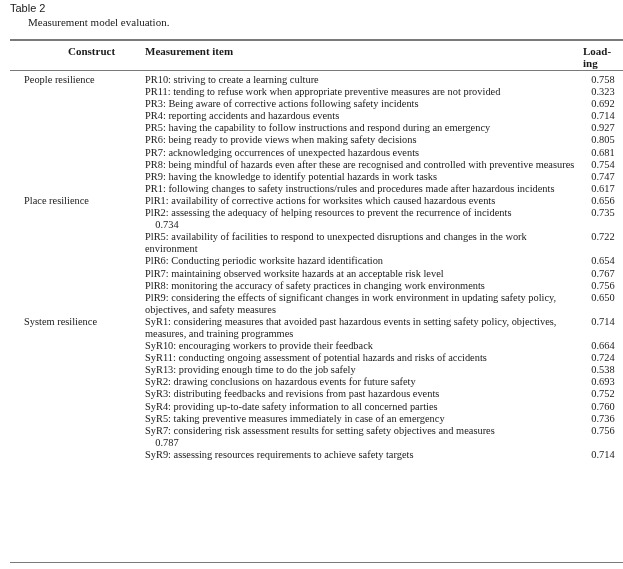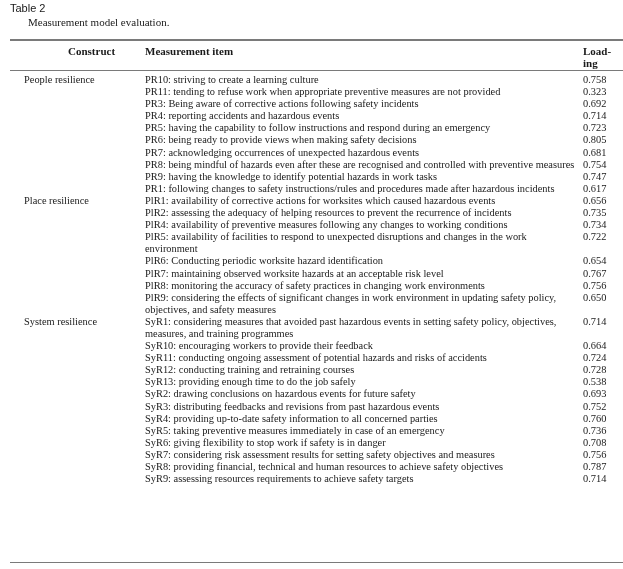--- a/index.html
+++ b/index.html
@@ -21,7 +21,7 @@
   .row { display: flex; font-size: 10.4px; line-height: 12.1px; font-family: "Liberation Serif", serif; }
   .row .construct { width: 135px; padding-left: 14px; box-sizing: border-box; flex: none; }
   .row .item { width: 436px; flex: none; }
-  .row .loading { width: 40px; padding-left: 2px; flex: none; }
+  .row .loading { width: 40px; padding-left: 2px; flex: none; text-align: center; }
 </style>
 </head>
 <body>

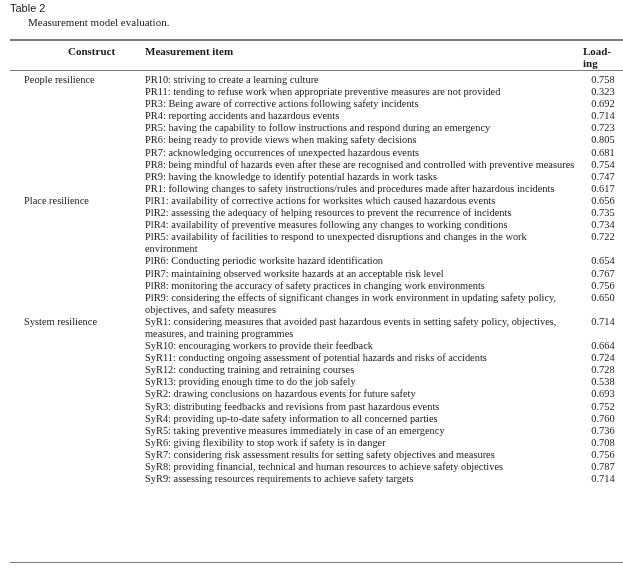--- a/index.html
+++ b/index.html
@@ -62,7 +62,7 @@
     <div class="row">
       <div class="construct"></div>
       <div class="item">PR5: having the capability to follow instructions and respond during an emergency</div>
-      <div class="loading">0.723</div>
+      <div class="loading">0.927</div>
     </div>
     <div class="row">
       <div class="construct"></div>

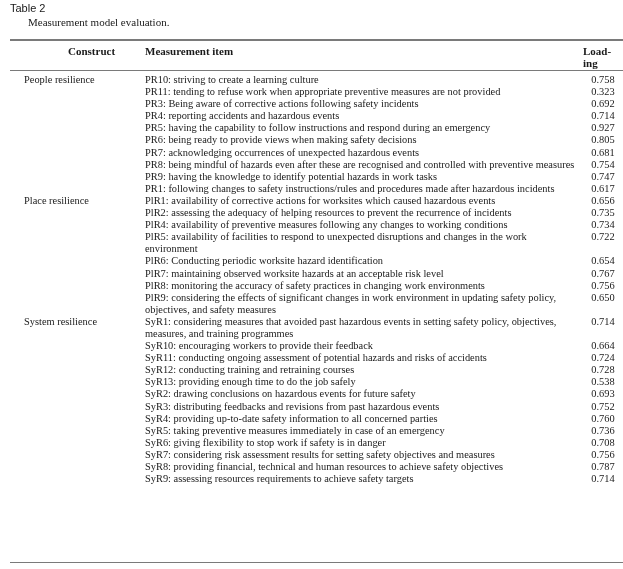--- a/index.html
+++ b/index.html
@@ -101,7 +101,6 @@
     </div>
     <div class="row">
       <div class="construct"></div>
-      <div class="item">PlR4: availability of preventive measures following any changes to working conditions</div>
       <div class="loading">0.734</div>
     </div>
     <div class="row">

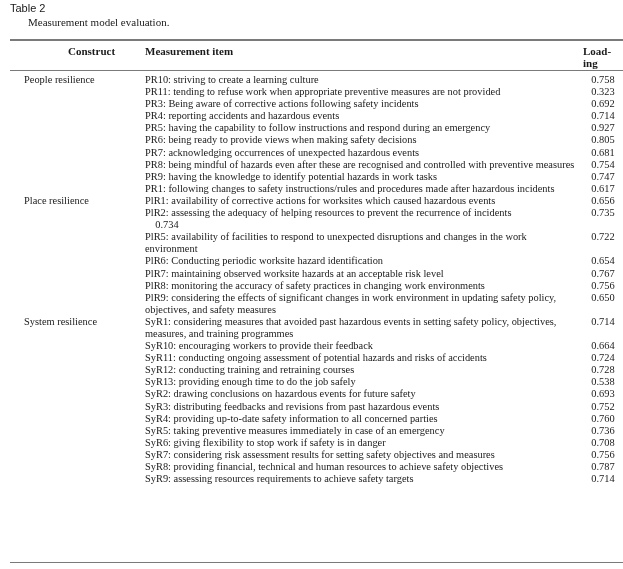--- a/index.html
+++ b/index.html
@@ -145,11 +145,6 @@
     </div>
     <div class="row">
       <div class="construct"></div>
-      <div class="item">SyR12: conducting training and retraining courses</div>
-      <div class="loading">0.728</div>
-    </div>
-    <div class="row">
-      <div class="construct"></div>
       <div class="item">SyR13: providing enough time to do the job safely</div>
       <div class="loading">0.538</div>
     </div>

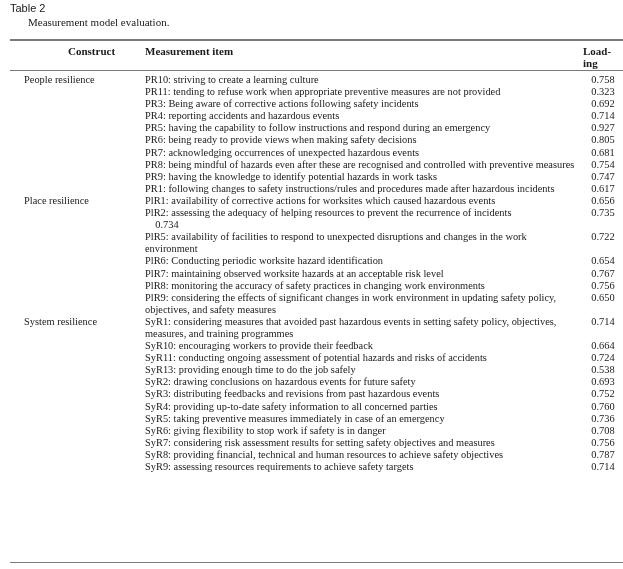--- a/index.html
+++ b/index.html
@@ -170,11 +170,6 @@
     </div>
     <div class="row">
       <div class="construct"></div>
-      <div class="item">SyR6: giving flexibility to stop work if safety is in danger</div>
-      <div class="loading">0.708</div>
-    </div>
-    <div class="row">
-      <div class="construct"></div>
       <div class="item">SyR7: considering risk assessment results for setting safety objectives and measures</div>
       <div class="loading">0.756</div>
     </div>

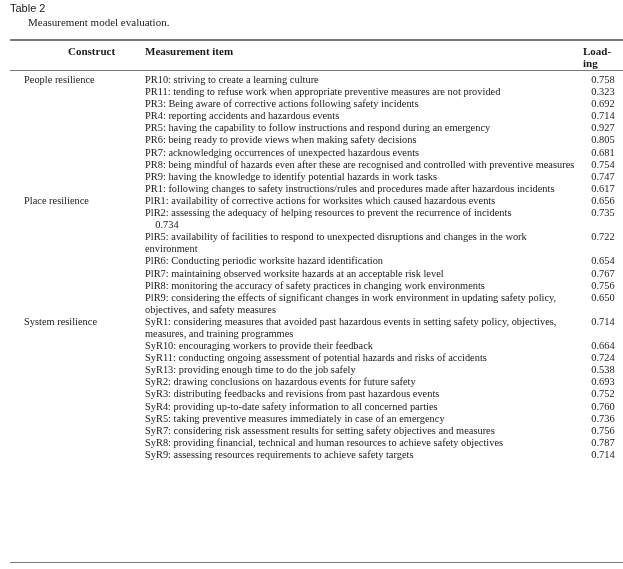--- a/index.html
+++ b/index.html
@@ -175,7 +175,6 @@
     </div>
     <div class="row">
       <div class="construct"></div>
-      <div class="item">SyR8: providing financial, technical and human resources to achieve safety objectives</div>
       <div class="loading">0.787</div>
     </div>
     <div class="row">

